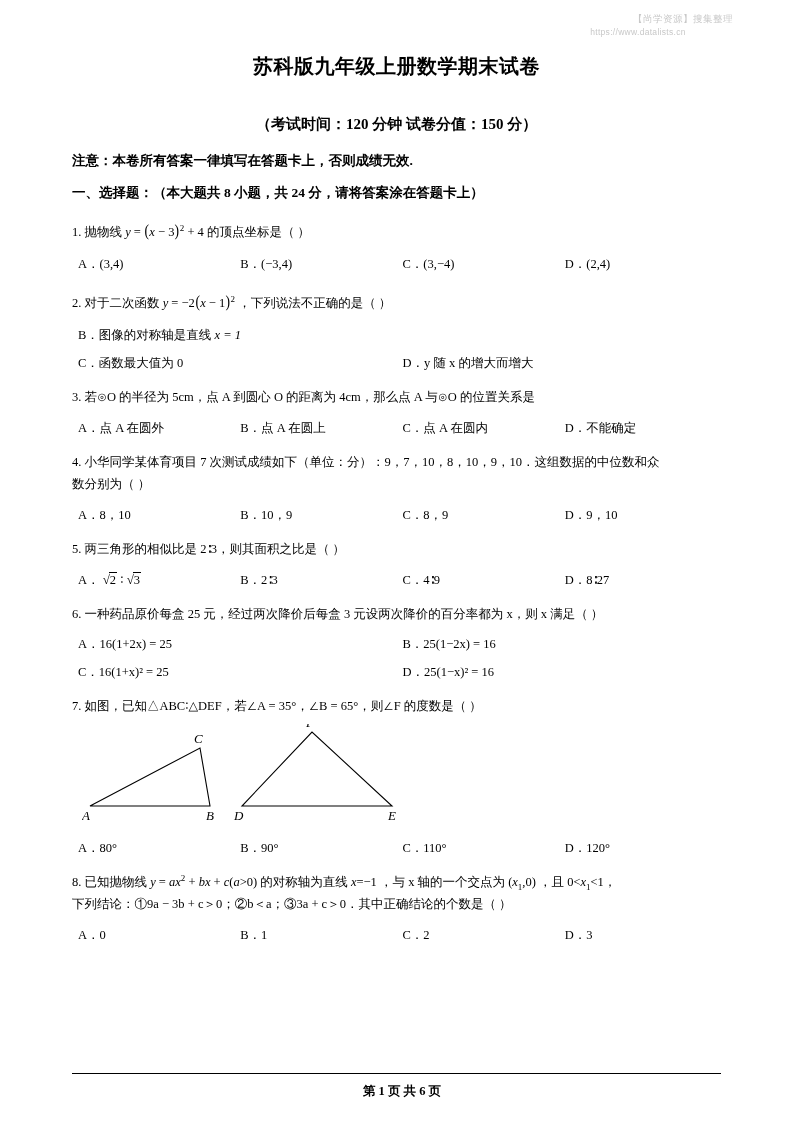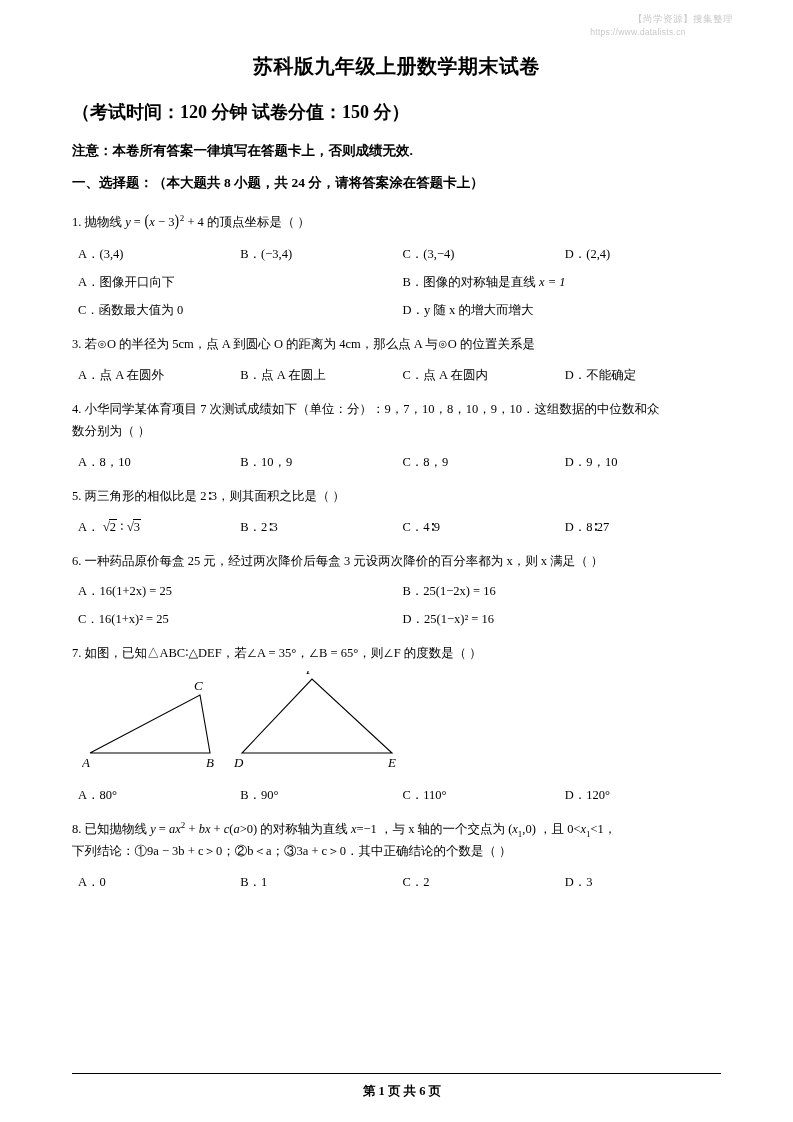--- a/index.html
+++ b/index.html
@@ -48,10 +48,10 @@
     letter-spacing: 0.5px;
   }
   .subtitle {
-    text-align: left;
-    font-size: 18px;
-    font-weight: bold;
-    margin-top: 20px;
+    text-align: center;
+    font-size: 15px;
+    font-weight: bold;
+    margin-top: 35px;
   }
   .notice {
     margin-top: 18px;

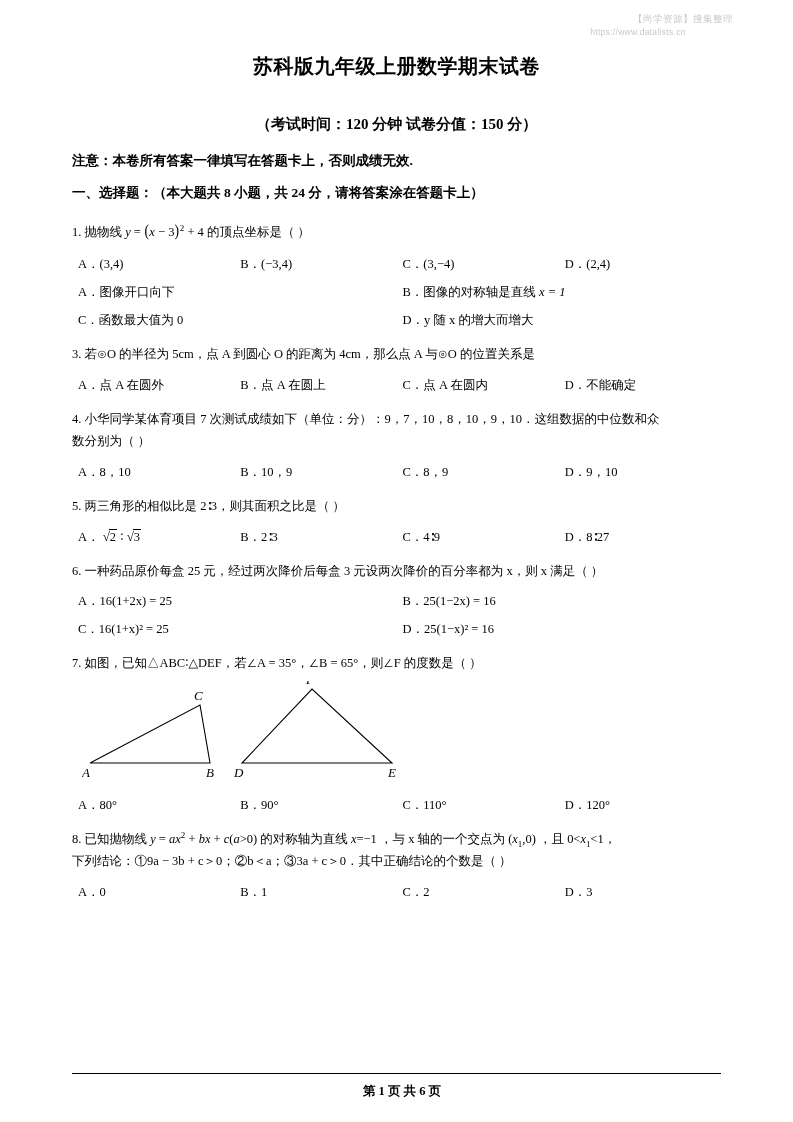--- a/index.html
+++ b/index.html
@@ -169,6 +169,14 @@
     <div><span>D．</span><span class="mn">(2,4)</span></div>
   </div>
 
+  <div class="q">
+    <span>2.</span>
+    <span>对于二次函数</span>
+    <span class="math">
+      <span class="mi">y</span> <span class="mn">= −2</span><span class="paren-big">(</span><span class="mi">x</span> <span class="mn">−</span> <span class="mn">1</span><span class="paren-big">)</span><sup class="sm">2</sup>
+    </span>
+    <span>，下列说法不正确的是（        ）</span>
+  </div>
   <div class="opts two indent">
     <div>A．图像开口向下</div>
     <div><span>B．图像的对称轴是直线</span>

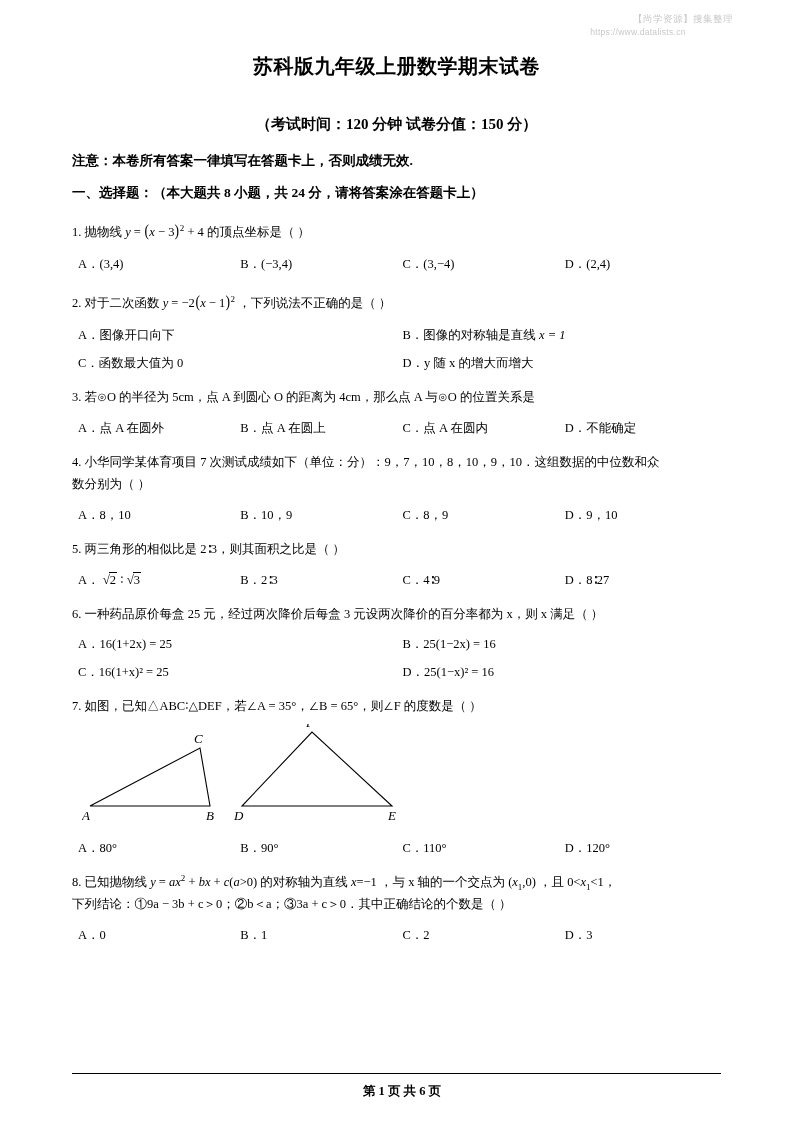--- a/index.html
+++ b/index.html
@@ -178,7 +178,6 @@
     <span>，下列说法不正确的是（        ）</span>
   </div>
   <div class="opts two indent">
-    <div>A．图像开口向下</div>
     <div><span>B．图像的对称轴是直线</span>
       <span class="mi">x = 1</span>
     </div>

